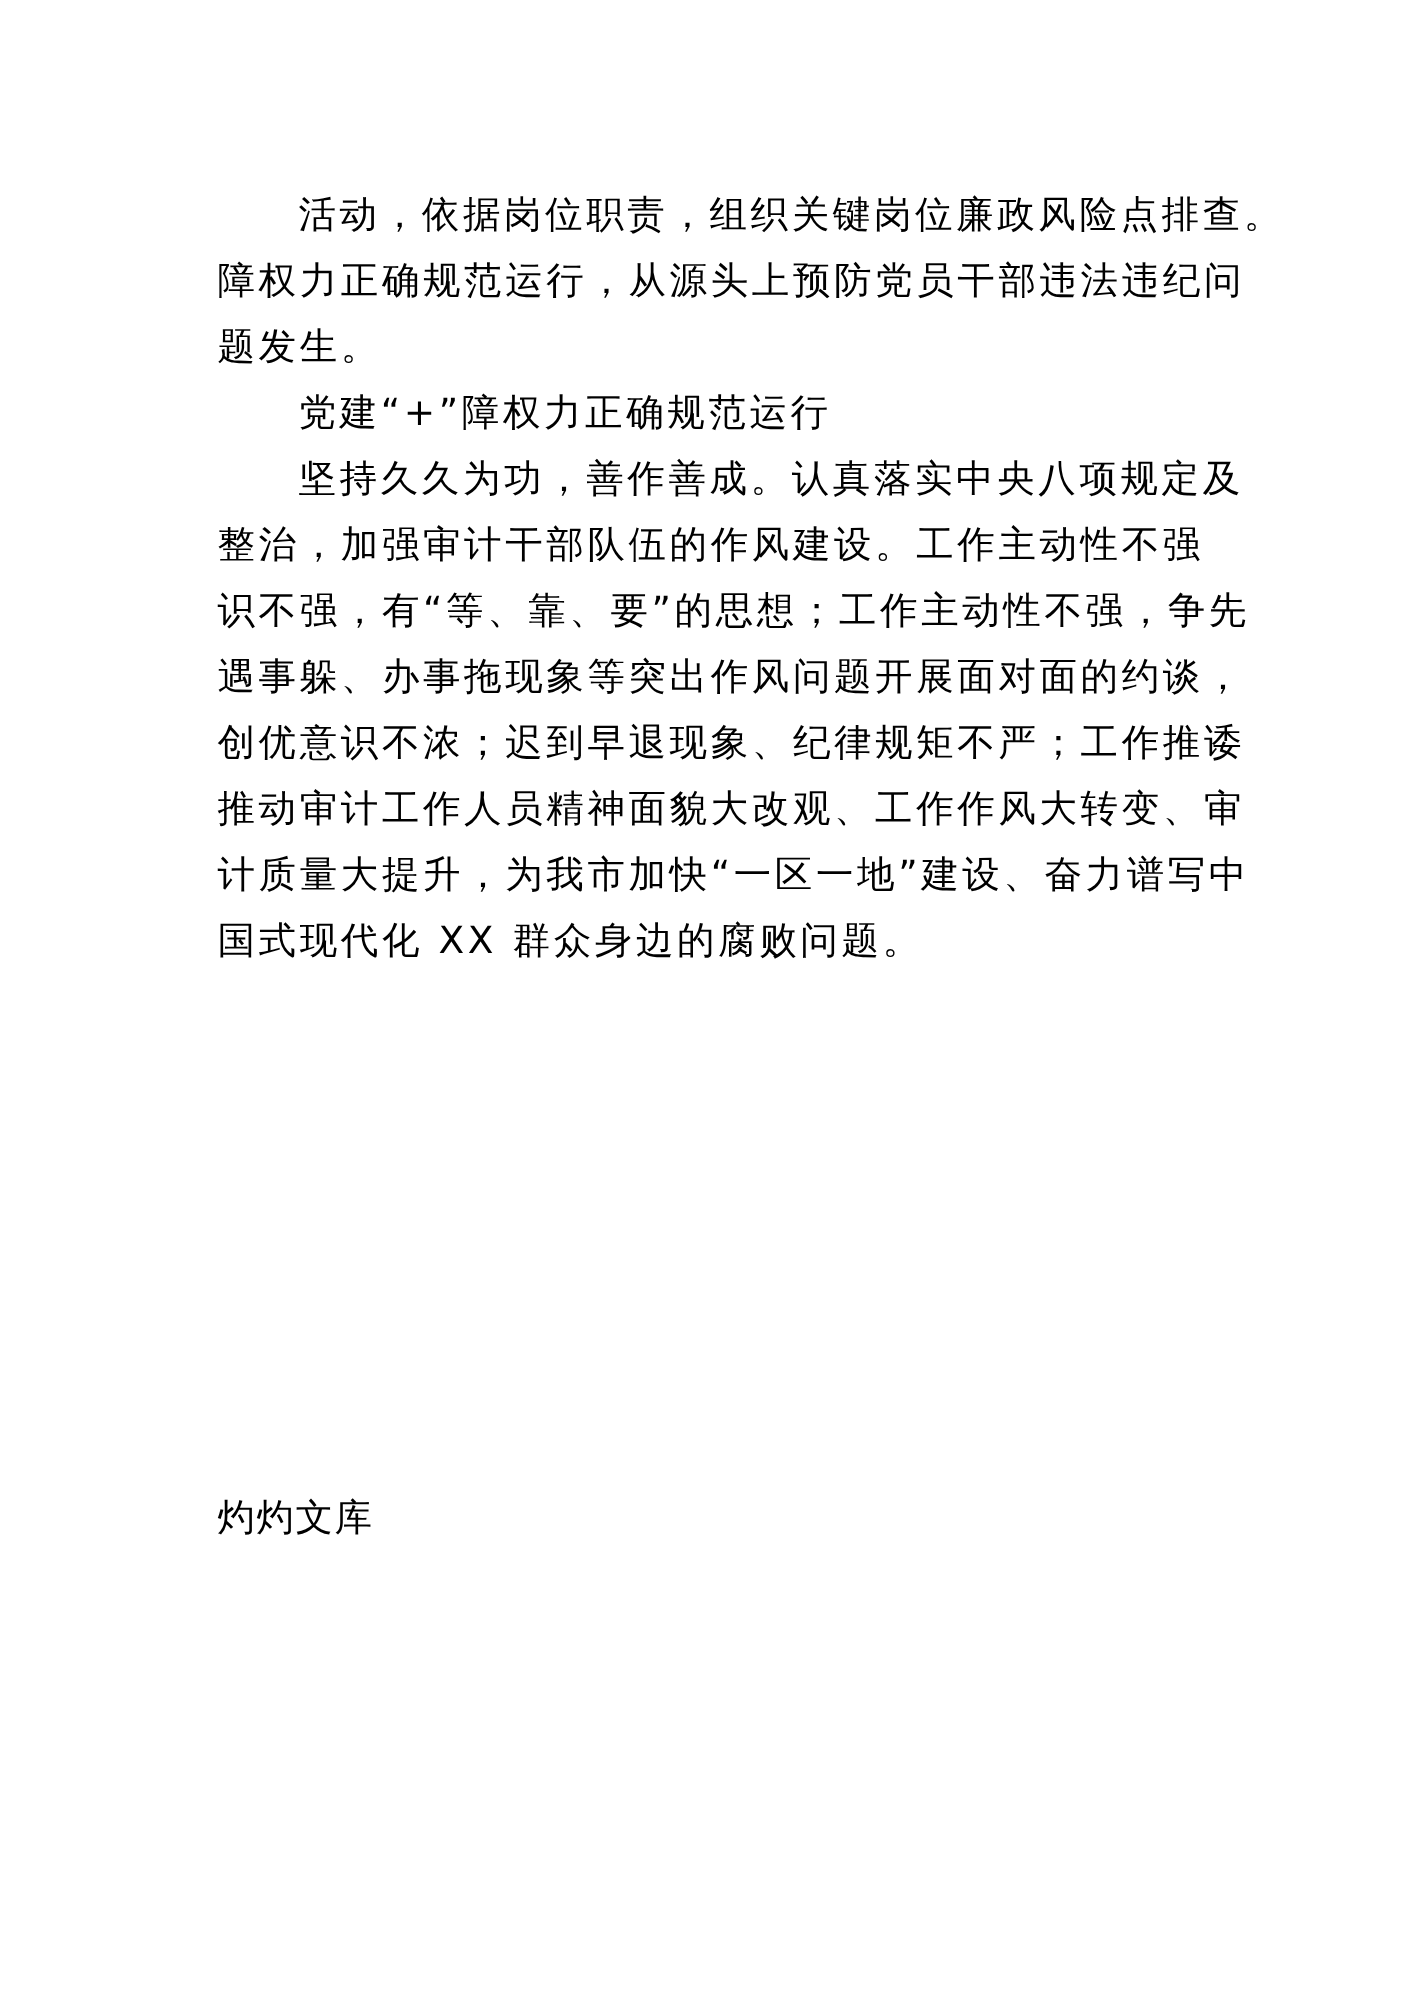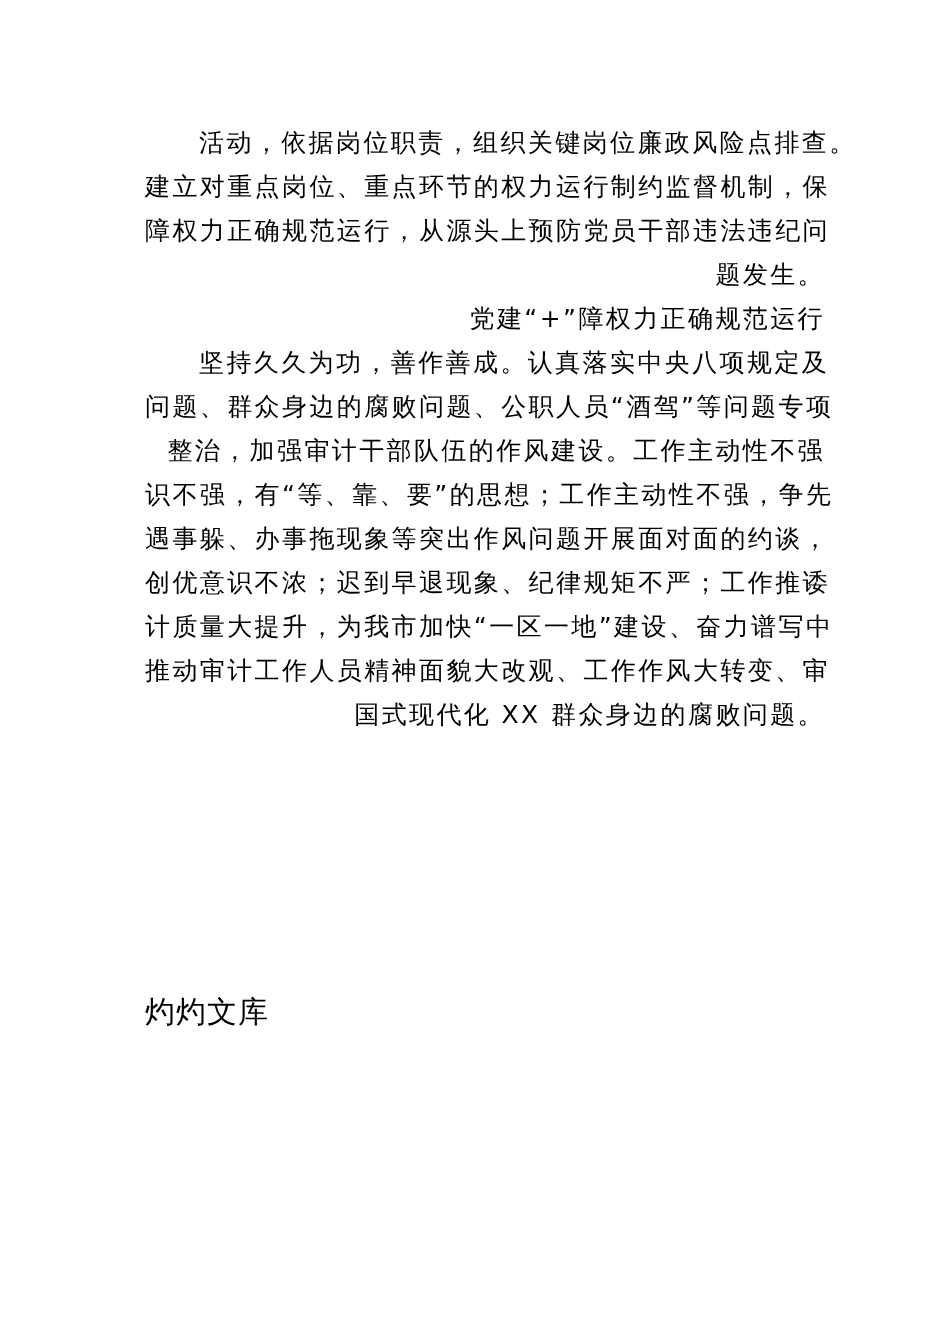--- a/index.html
+++ b/index.html
@@ -20,7 +20,6 @@
     left: 145px;
     top: 121px;
     width: 680px;
-    text-align: right;
   }
   .line {
     font-size: 25px;

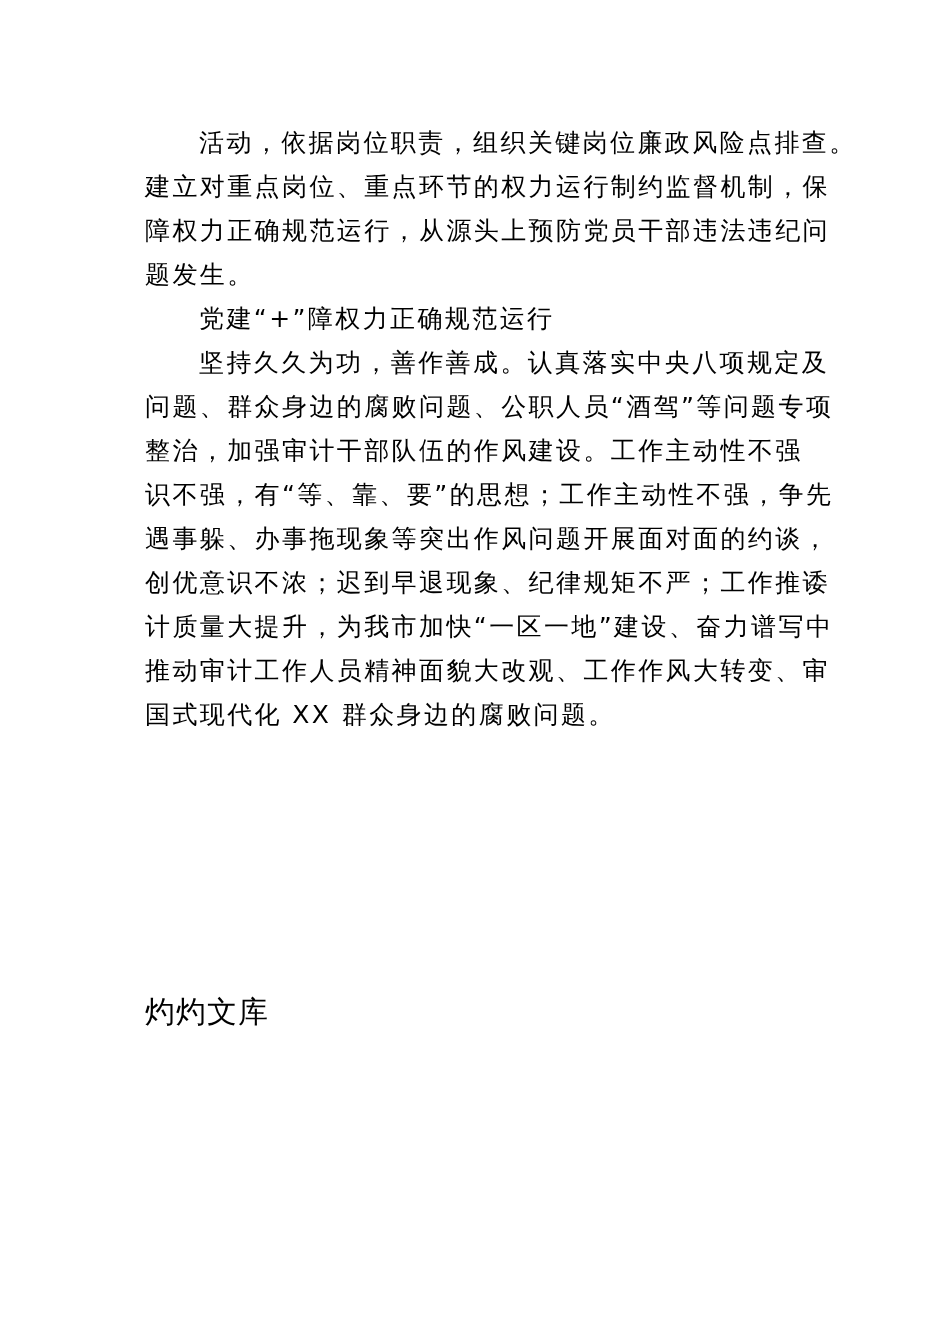--- a/index.html
+++ b/index.html
@@ -46,7 +46,6 @@
 
 <div class="page">
   <div class="line indent">活动，依据岗位职责，组织关键岗位廉政风险点排查。</div>
-  <div class="line">建立对重点岗位、重点环节的权力运行制约监督机制，保</div>
   <div class="line">障权力正确规范运行，从源头上预防党员干部违法违纪问</div>
   <div class="line">题发生。</div>
 

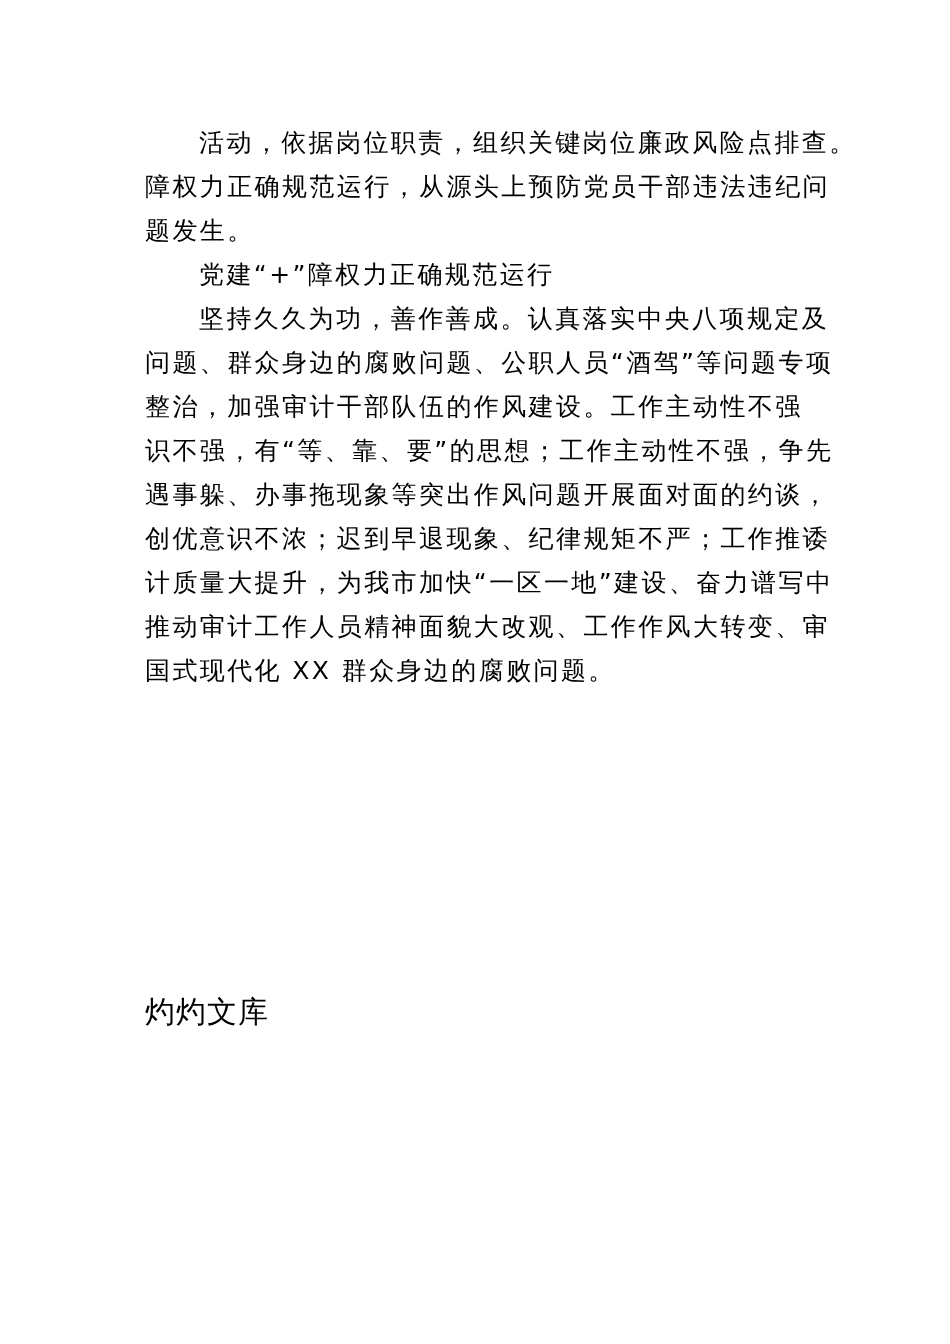--- a/index.html
+++ b/index.html
@@ -52,7 +52,6 @@
   <div class="line indent">党建“+”障权力正确规范运行</div>
 
   <div class="line indent">坚持久久为功，善作善成。认真落实中央八项规定及</div>
-  <div class="line">问题、群众身边的腐败问题、公职人员“酒驾”等问题专项</div>
   <div class="line">整治，加强审计干部队伍的作风建设。工作主动性不强</div>
   <div class="line">识不强，有“等、靠、要”的思想；工作主动性不强，争先</div>
   <div class="line">遇事躲、办事拖现象等突出作风问题开展面对面的约谈，</div>

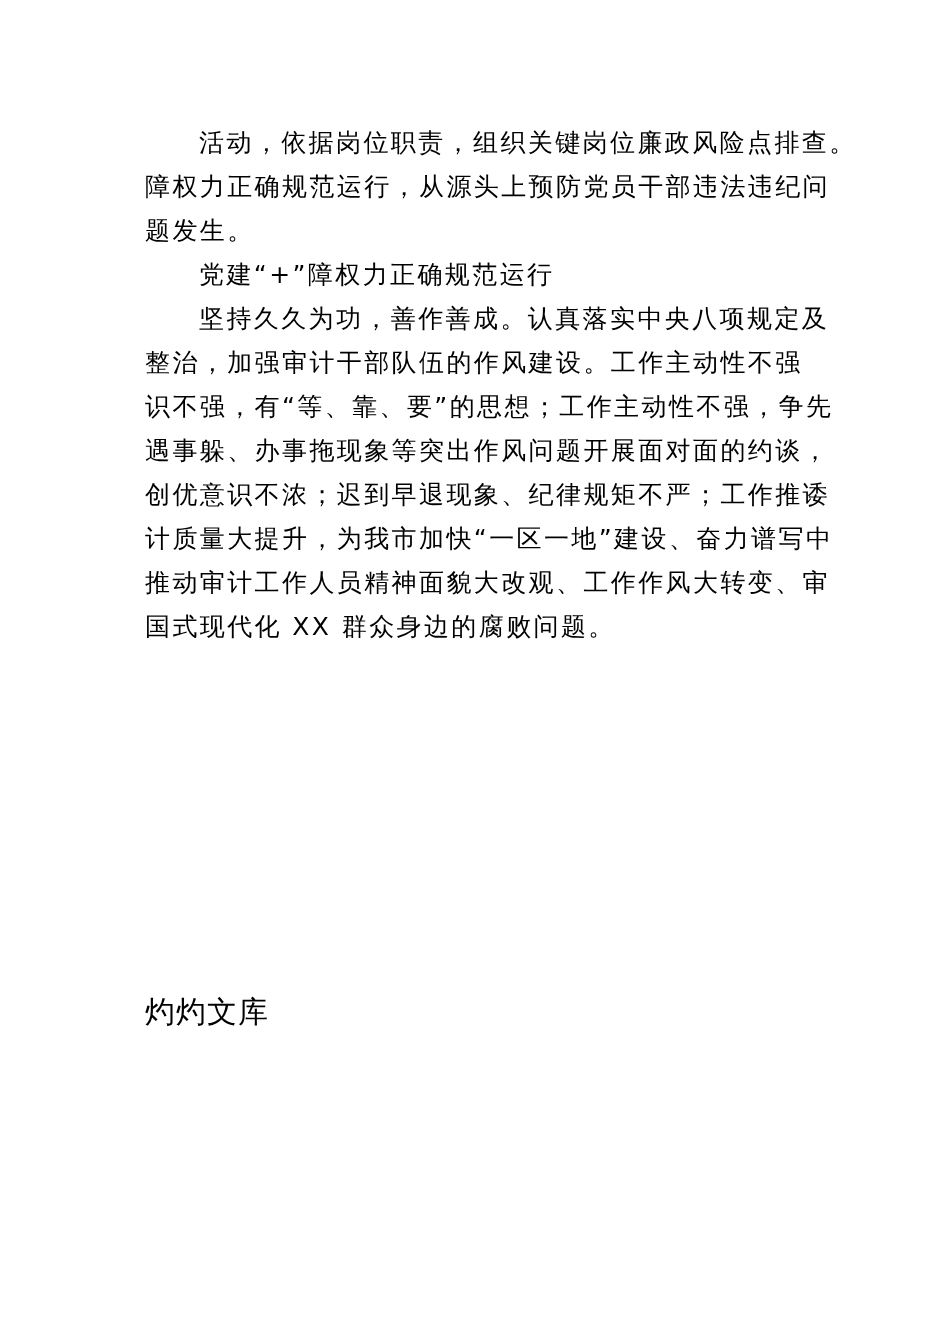--- a/index.html
+++ b/index.html
@@ -56,8 +56,8 @@
   <div class="line">识不强，有“等、靠、要”的思想；工作主动性不强，争先</div>
   <div class="line">遇事躲、办事拖现象等突出作风问题开展面对面的约谈，</div>
   <div class="line">创优意识不浓；迟到早退现象、纪律规矩不严；工作推诿</div>
+  <div class="line">推动审计工作人员精神面貌大改观、工作作风大转变、审</div>
   <div class="line">计质量大提升，为我市加快“一区一地”建设、奋力谱写中</div>
-  <div class="line">推动审计工作人员精神面貌大改观、工作作风大转变、审</div>
   <div class="line">国式现代化 XX 群众身边的腐败问题。</div>
 </div>
 

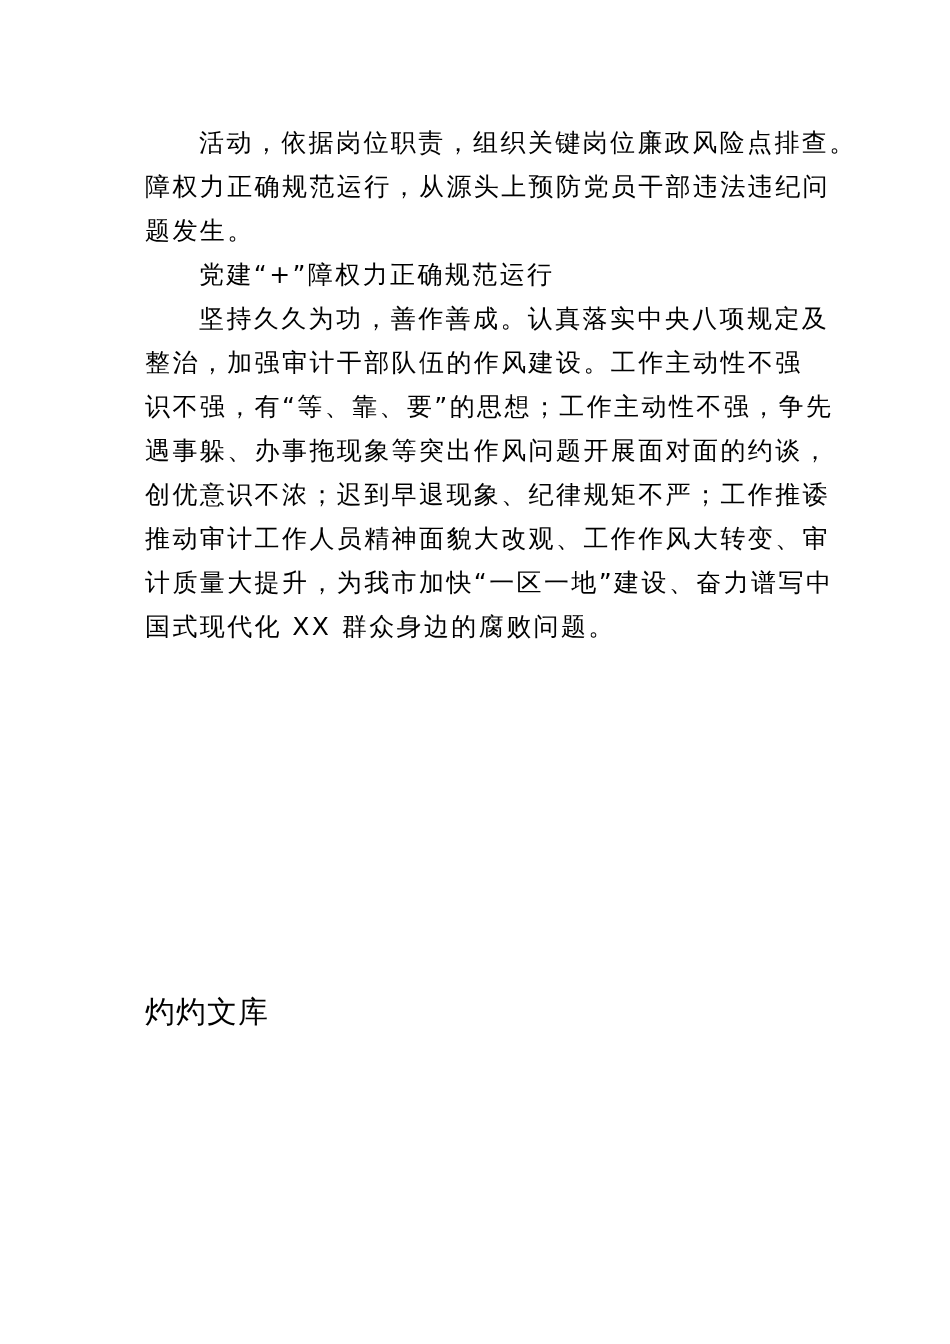--- a/index.html
+++ b/index.html
@@ -35,7 +35,7 @@
     position: absolute;
     left: 145px;
     top: 992px;
-    font-size: 30px;
+    font-size: 25px;
     letter-spacing: 1px;
     line-height: 40px;
     white-space: nowrap;

